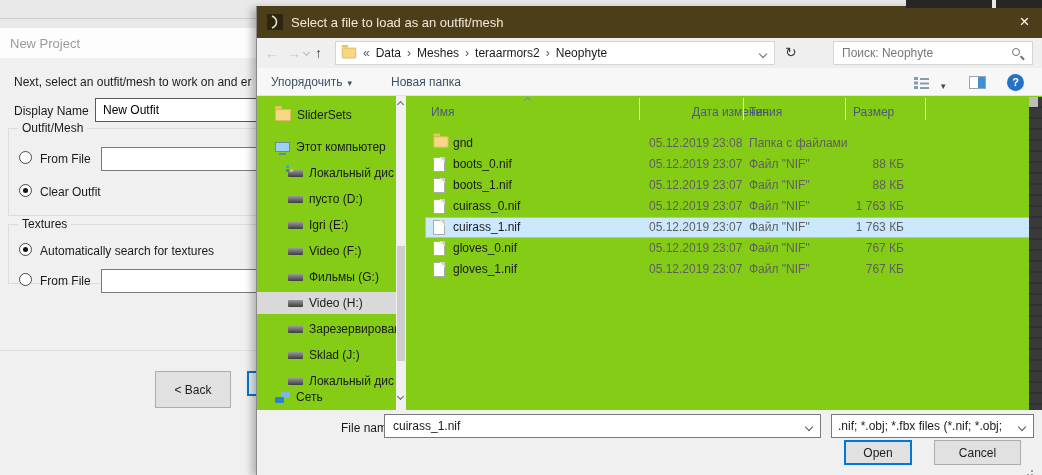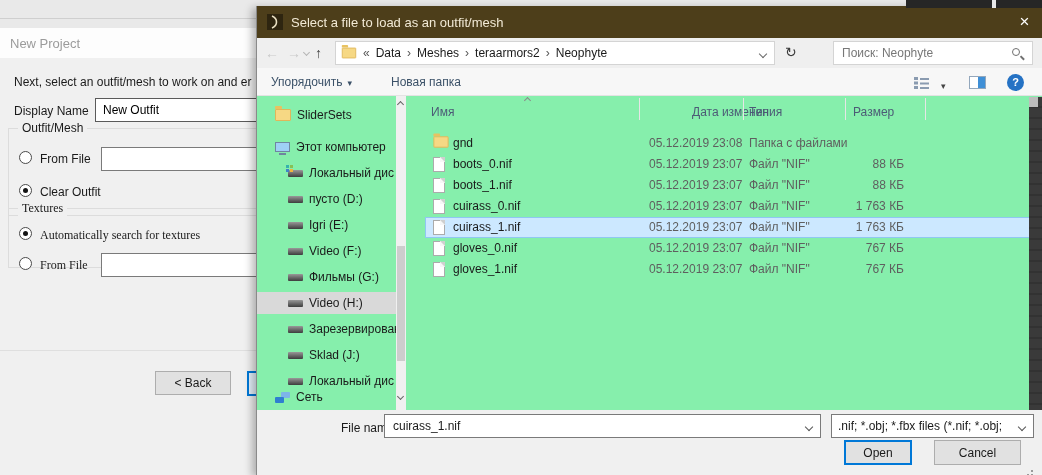--- a/index.html
+++ b/index.html
@@ -85,7 +85,7 @@
   .ico-help{position:absolute;left:750px;top:6px;width:17px;height:17px;border-radius:50%;background:#2572c4;
             color:#fff;font-weight:bold;font-size:11px;text-align:center;line-height:17px;}
 
-  .fd-main{position:absolute;left:0;top:90px;width:100%;height:314px;background:#86efac;}
+  .fd-main{position:absolute;left:0;top:90px;width:100%;height:314px;background:#84cc16;}
 
   
   .sb-item{position:absolute;left:0;width:139px;height:22px;display:flex;align-items:center;gap:6px;padding-left:18px;}

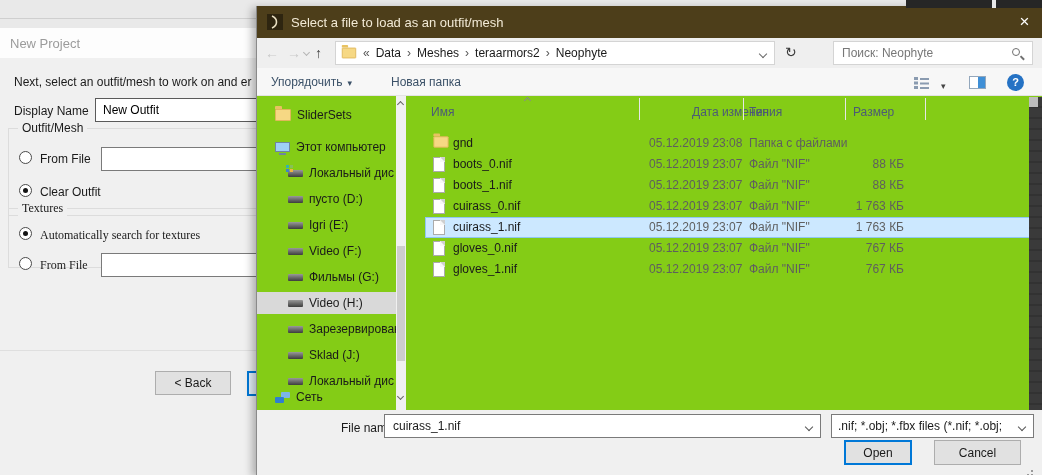--- a/index.html
+++ b/index.html
@@ -26,7 +26,7 @@
           border:1px solid #5a5a5a;border-right:none;padding:0 7px;font:inherit;outline:none;}
   .group{position:absolute;left:8px;width:248px;border:1px solid #dcdcdc;border-right:none;}
   .g1{top:100px;height:88px;}
-  .g2{top:180px;height:60px;font-family:Liberation Serif, serif;}
+  .g2{top:196px;height:60px;}
   .glabel{position:absolute;left:9px;top:-8px;background:#f0f0f0;padding:0 4px;}
   .radio{position:absolute;width:13px;height:13px;border:1px solid #4a4a4a;border-radius:50%;background:#fff;}
   .radio.on::after{content:'';position:absolute;left:3px;top:3px;width:5px;height:5px;border-radius:50%;background:#141414;}

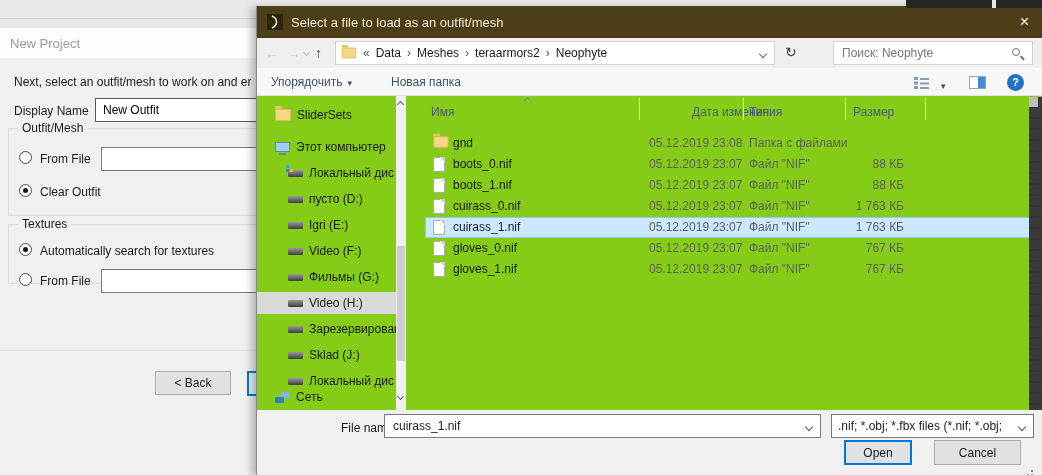--- a/index.html
+++ b/index.html
@@ -36,7 +36,7 @@
   .np-div{position:absolute;left:0;top:322px;width:256px;height:1px;background:#dfdfdf;}
   .btn{position:absolute;background:#e1e1e1;border:1px solid #adadad;font:inherit;color:#1a1a1a;
        text-align:center;padding:0;}
-  .np-back{left:155px;top:343px;width:76px;height:24px;}
+  .np-back{left:155px;top:343px;width:76px;height:37px;}
   .np-next{position:absolute;left:247px;top:343px;width:12px;height:25px;border:2px solid #0078d7;background:#e5f1fb;}
 
   

